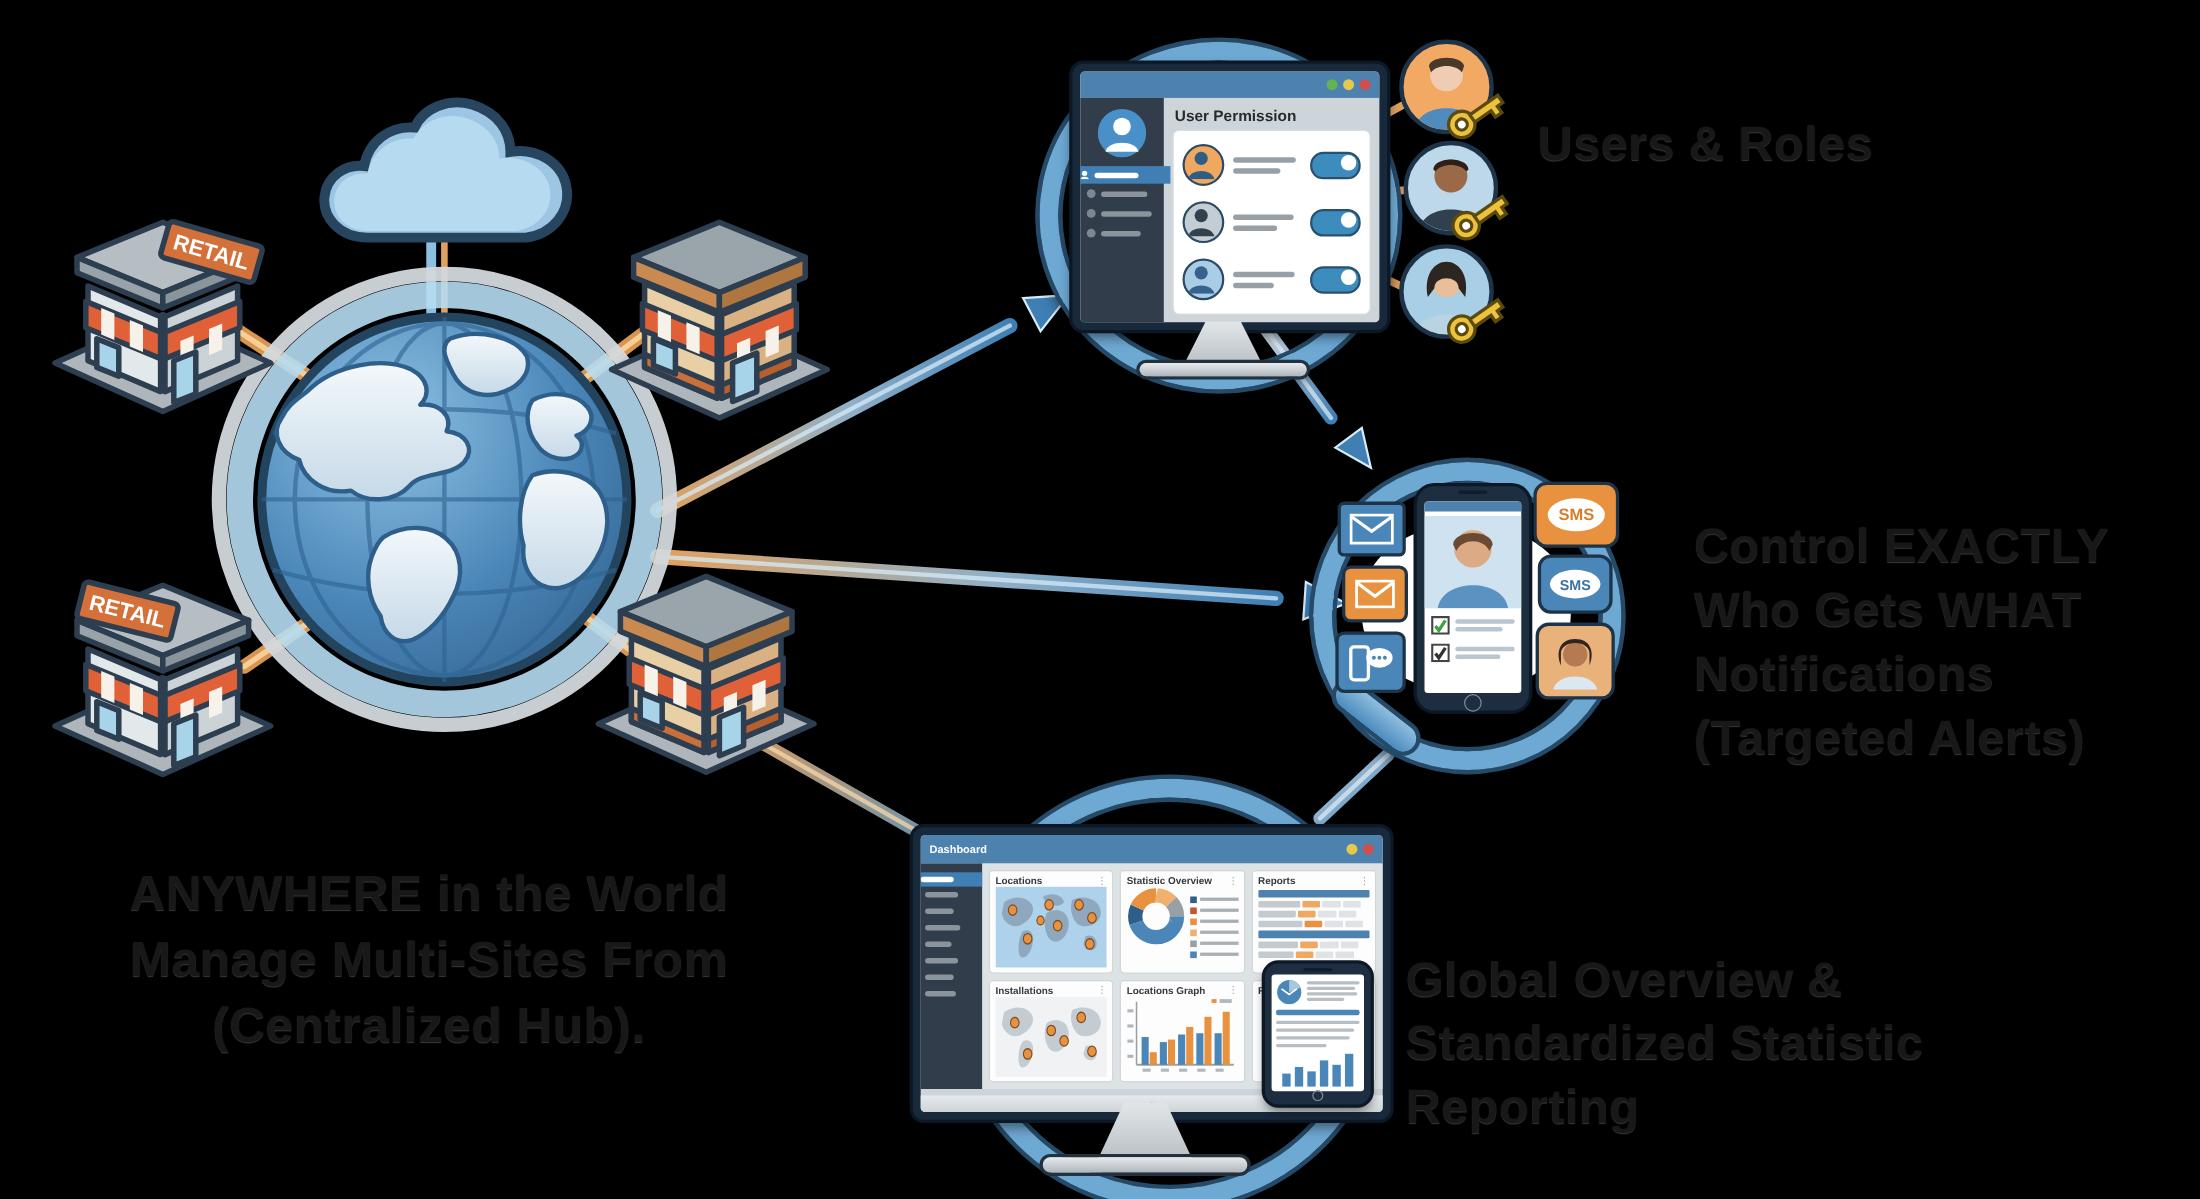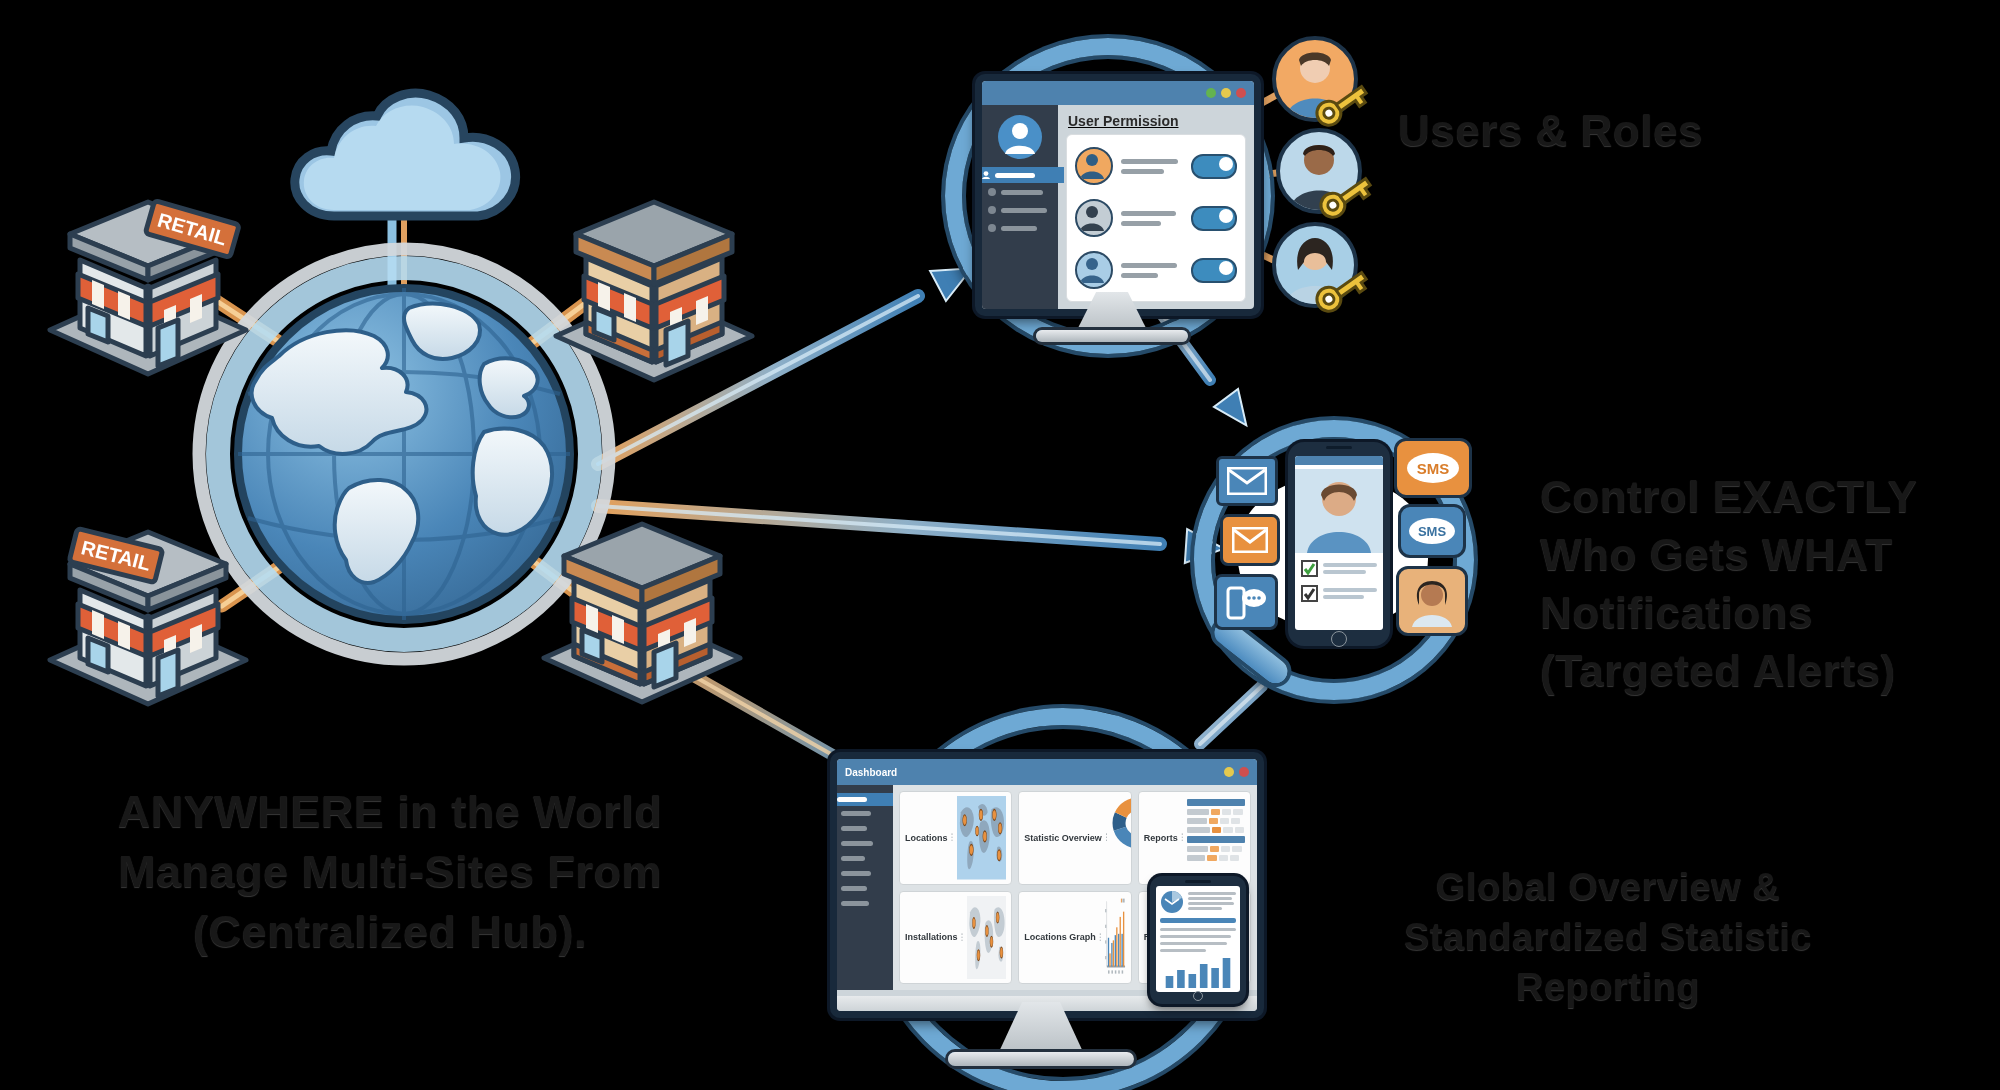--- a/index.html
+++ b/index.html
@@ -328,7 +328,7 @@
   <div class="abs" style="left:930px;top:30px;width:480px;height:340px;z-index:2;">
     <div class="ring" style="left:15px;top:8px;width:292px;height:282px;"></div>
 
-    <div class="monitor" style="left:45px;top:44px;width:272px;height:228px;text-decoration:underline;">
+    <div class="monitor" style="left:45px;top:28px;width:272px;height:228px;">
       <div class="screen">
         <div class="titlebar">
           <div class="dots">

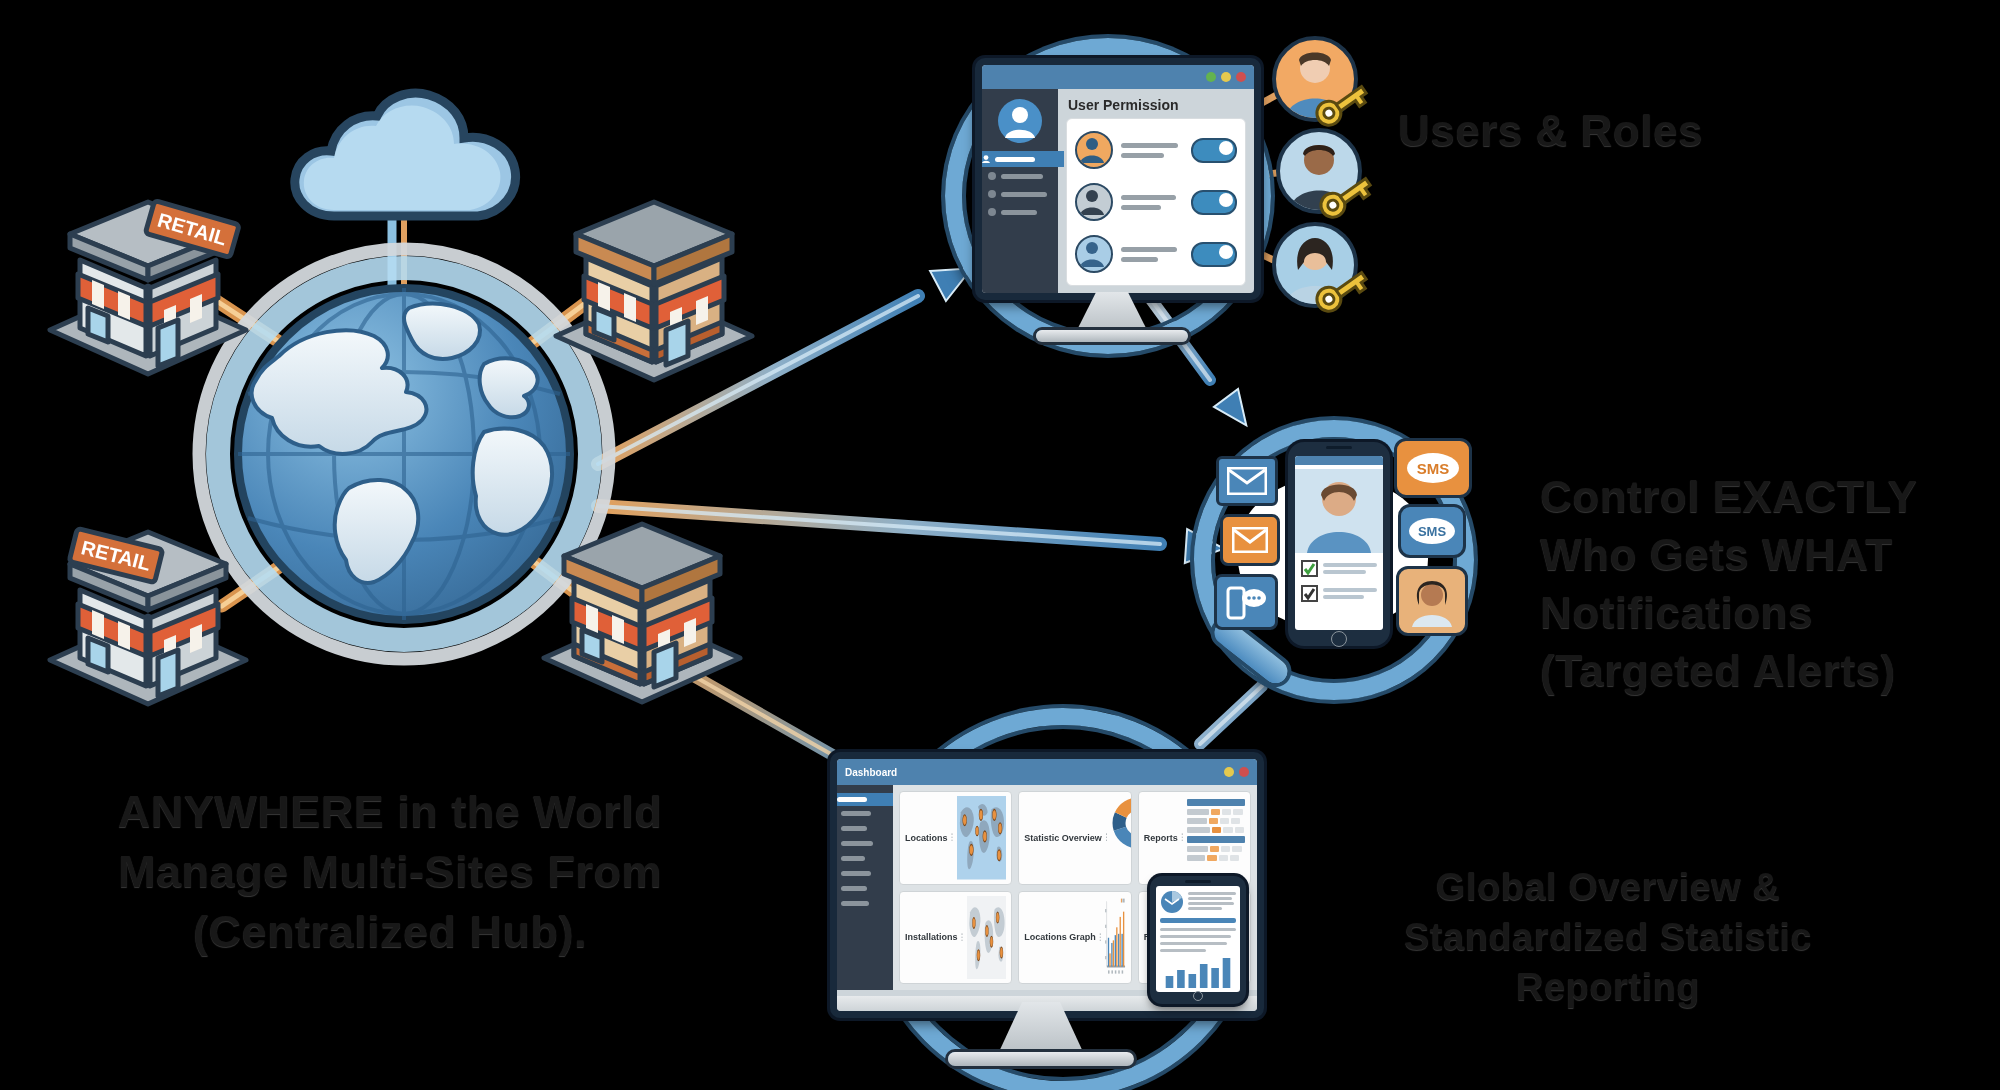--- a/index.html
+++ b/index.html
@@ -76,7 +76,7 @@
   .dash-content{flex:1;background:#dde2e5;padding:6px;display:grid;
                 grid-template-columns:1fr 1fr 1fr;grid-template-rows:1fr 1fr;gap:6px;min-height:0;}
   .card{background:#fdfdfd;border:1px solid #cfd4d7;border-radius:4px;padding:4px 5px;
-        display:flex;overflow:hidden;}
+        display:flex;flex-direction:column;overflow:hidden;}
   .card-head{display:flex;align-items:center;flex:none;}
   .card-title{font-size:9px;font-weight:700;color:#33393e;}
   .kebab{margin-left:auto;color:#9aa2a8;font-size:9px;line-height:1;}

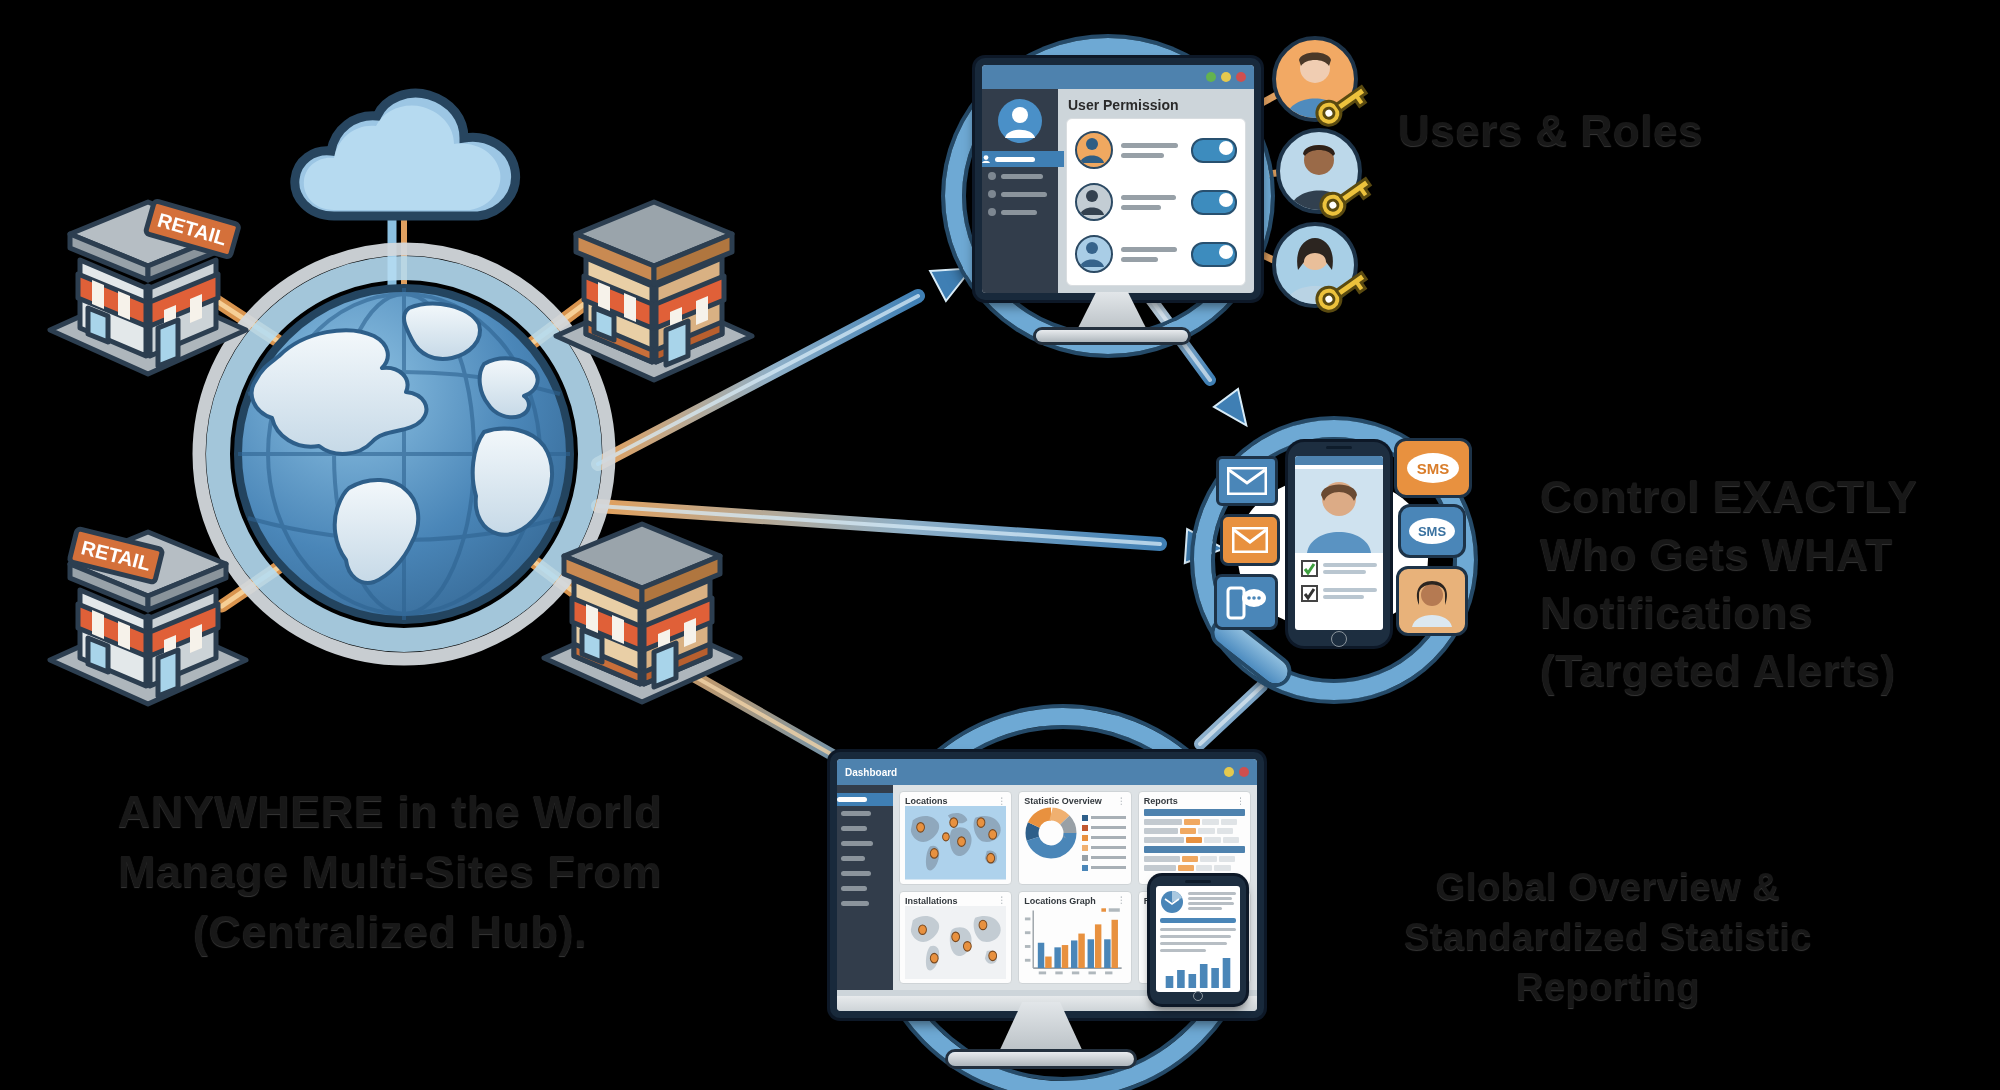--- a/index.html
+++ b/index.html
@@ -15,7 +15,7 @@
   .cap-manage{left:90px;top:782px;width:600px;text-align:center;font-size:45px;line-height:1.33;}
   .cap-granular{left:1398px;top:102px;width:540px;font-size:44px;line-height:1.32;}
   .cap-control{left:1540px;top:468px;width:470px;font-size:44px;line-height:1.32;}
-  .cap-global{left:1278px;top:862px;width:660px;font-size:38px;line-height:1.32;text-align:center;}
+  .cap-global{left:1278px;top:862px;width:660px;font-size:44px;line-height:1.32;}
 
   
   .ring{position:absolute;border-radius:50%;border:17px solid #6ea9d4;

